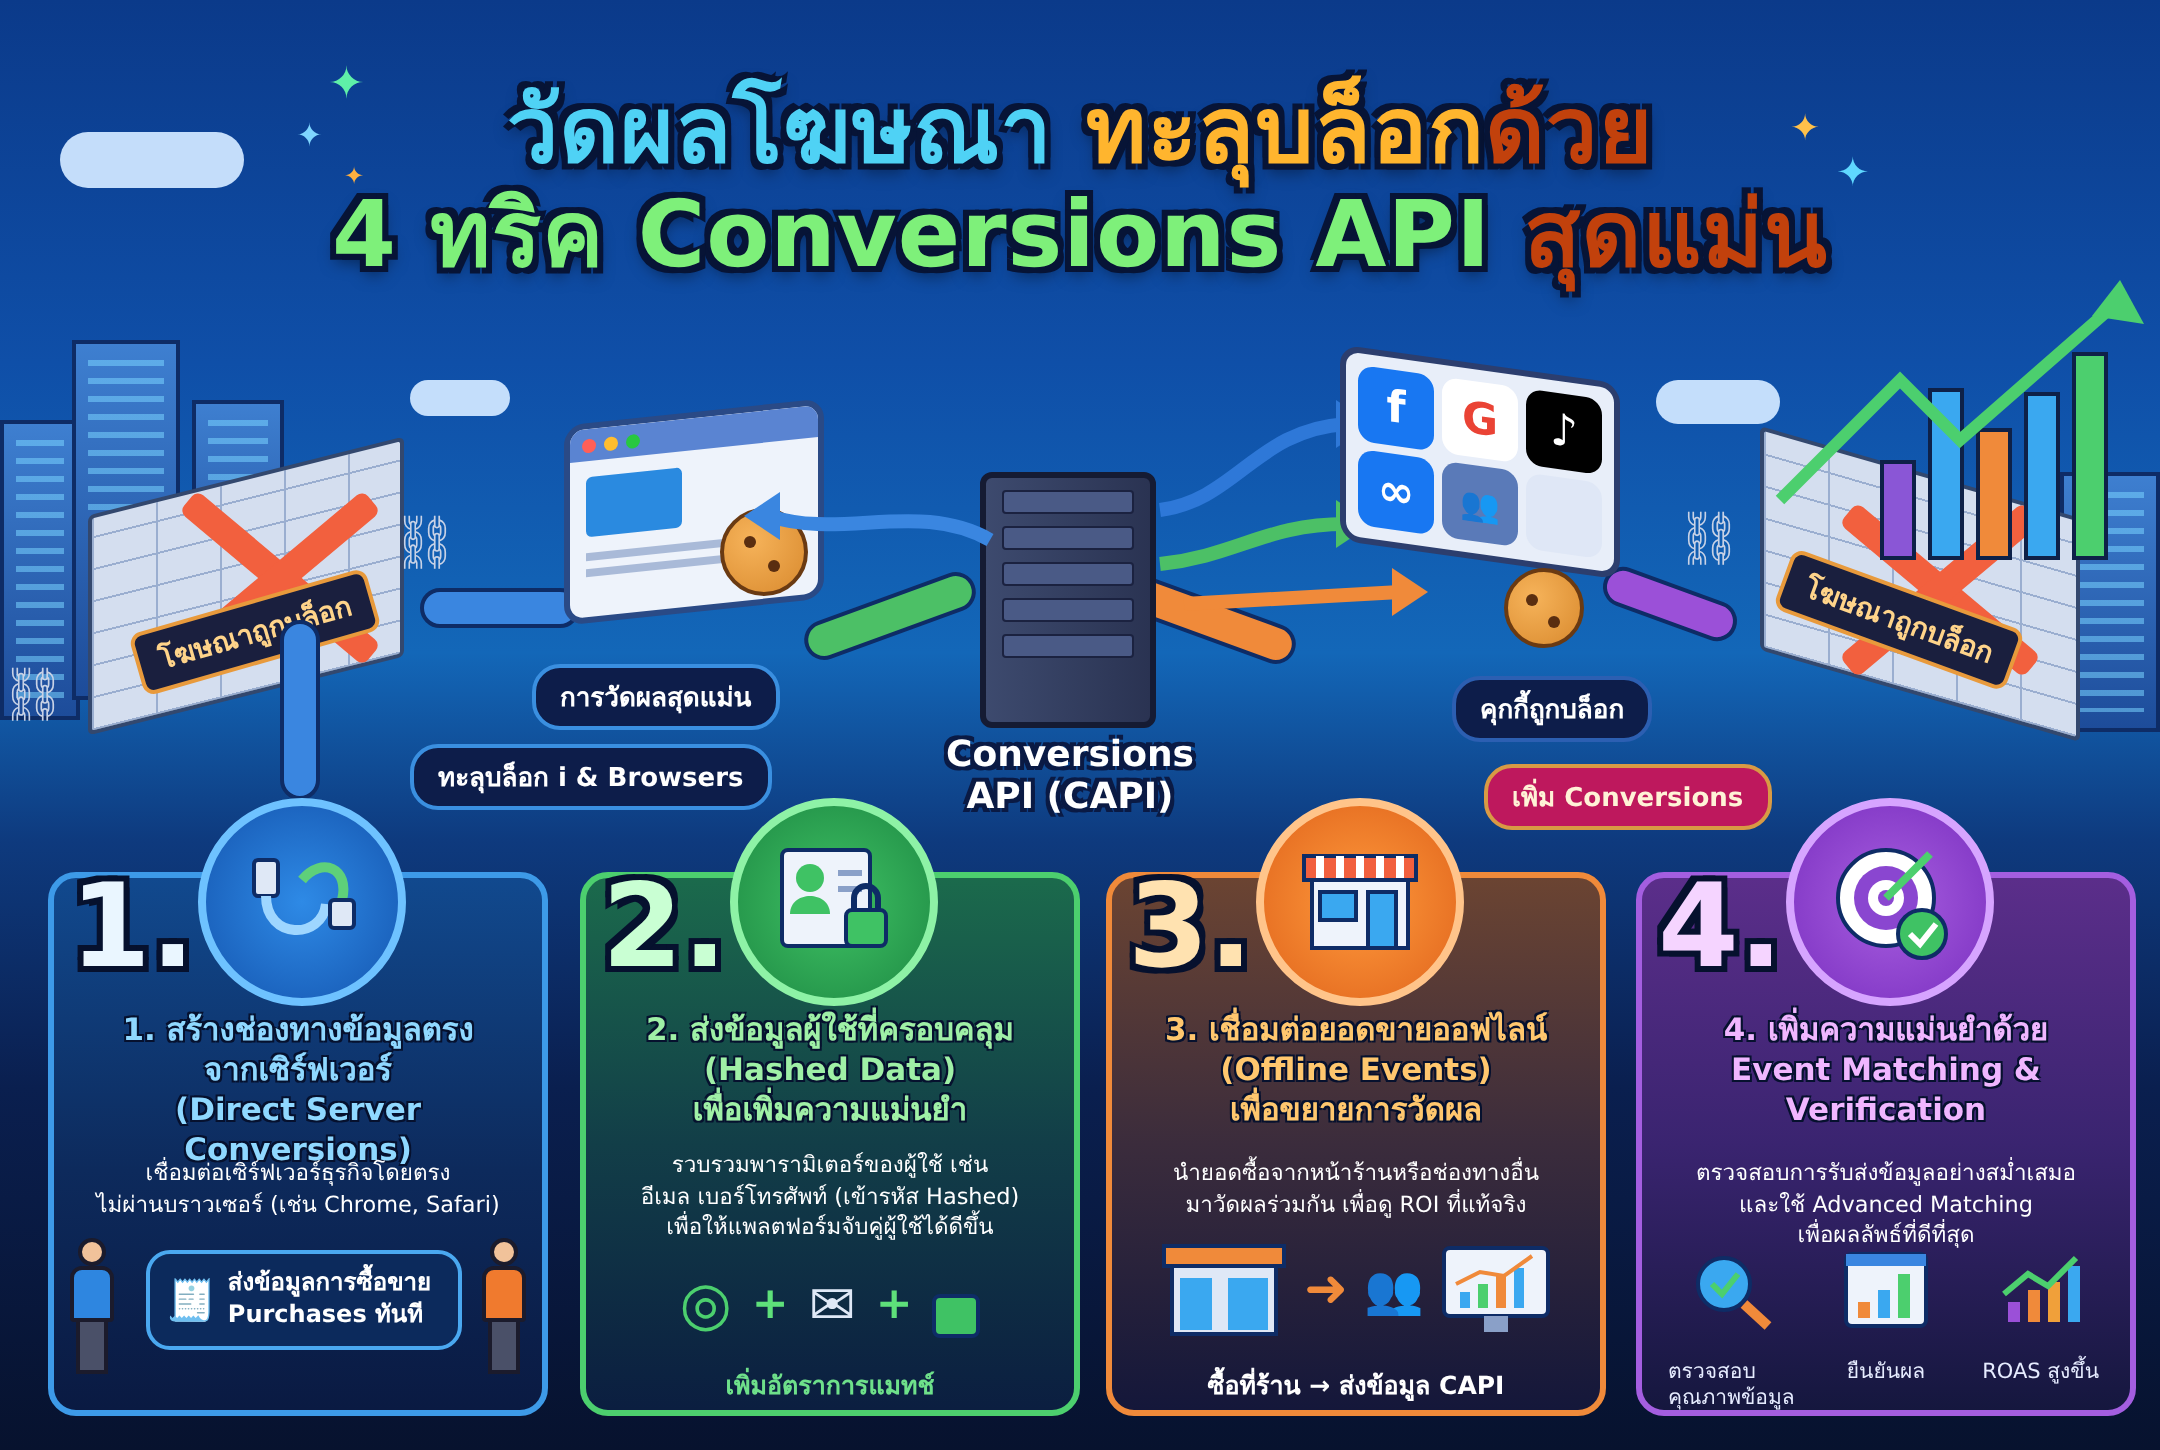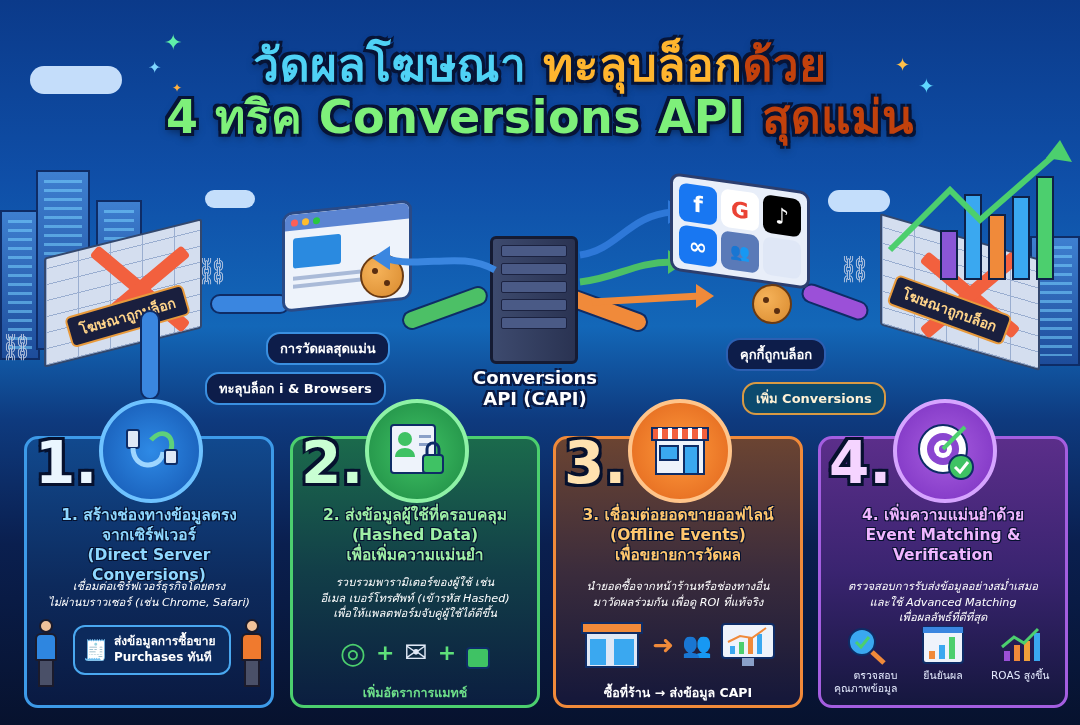--- a/index.html
+++ b/index.html
@@ -81,7 +81,7 @@
     position: absolute; background: #0d1d4a; color: #fff; border: 2px solid #3a8fe0;
     border-radius: 14px; padding: 4px 12px; font-size: 13px; white-space: nowrap; font-weight: bold;
   }
-  .bubble.gold { border-color: #d89a44; background: #0c4a6e; color: #fff2d6; }
+  .bubble.gold { border-color: #d89a44; background: #be185d; color: #fff2d6; }
   .bubble.dark { border-color: #2c5fb2; }
 
   .capi-label {

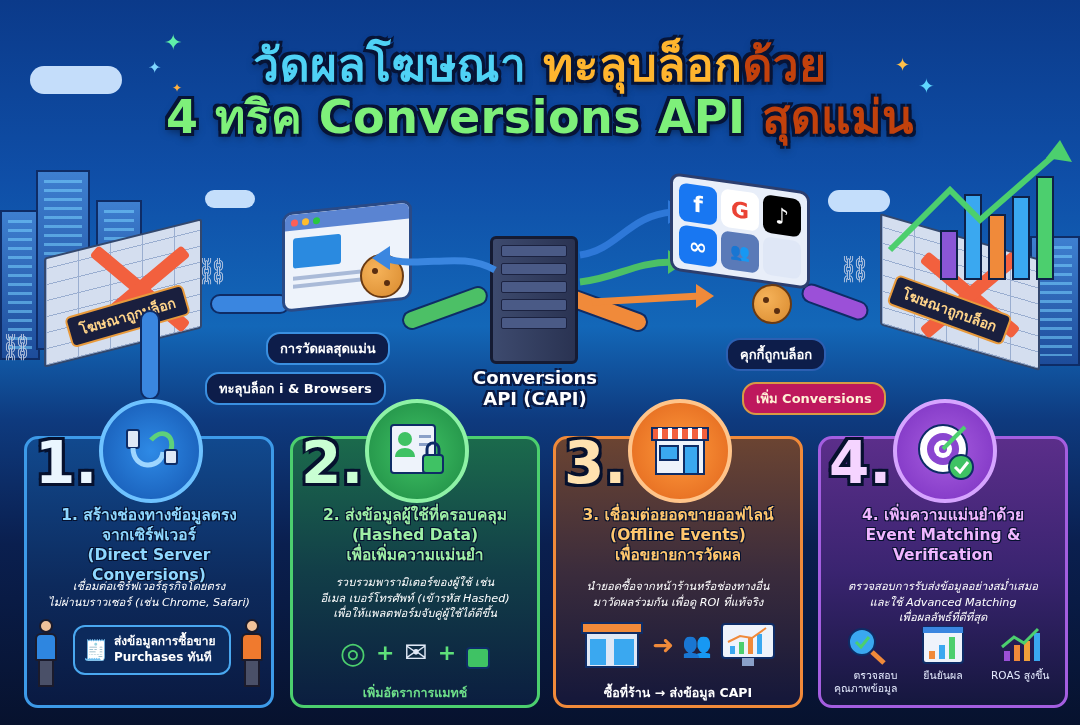--- a/index.html
+++ b/index.html
@@ -135,7 +135,7 @@
   .card-desc {
     position: absolute; top: 136px; left: 4px; right: 4px; text-align: center; font-size: 11.2px; line-height: 1.4; color: #ffffff;
   }
-  .card-desc span { display: block; font-style: italic; }
+  .card-desc span { display: block; }
 
   .purchase-box {
     position: absolute; left: 46px; top: 186px; width: 158px; height: 50px; border: 2px solid #4aa8f0;

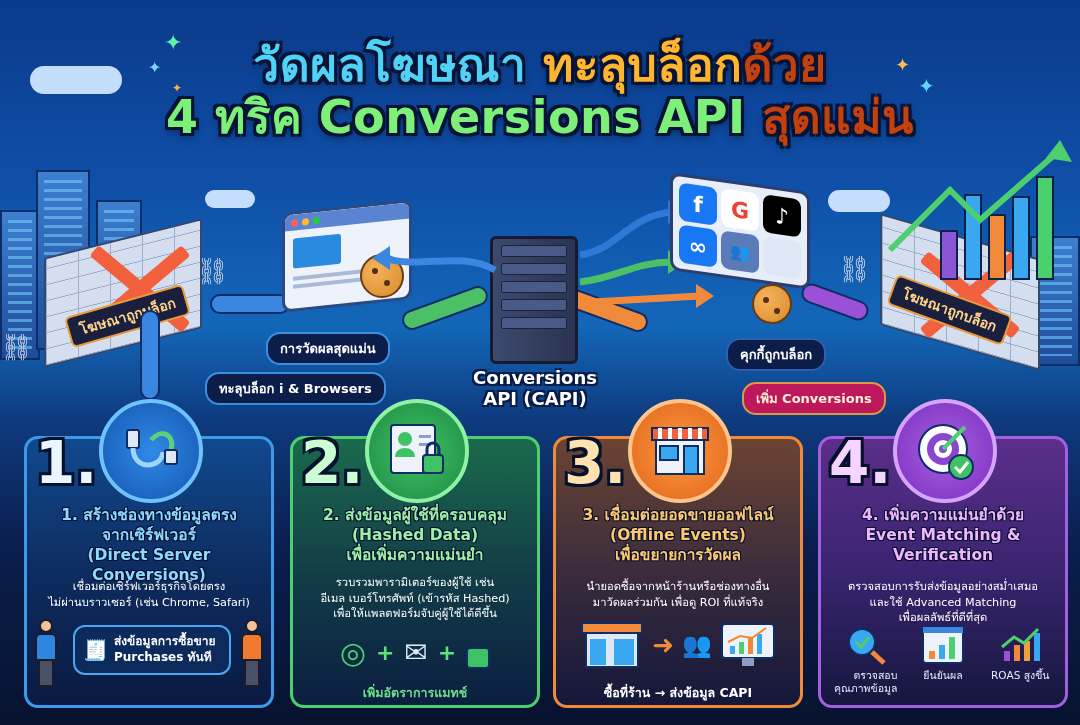--- a/index.html
+++ b/index.html
@@ -153,7 +153,7 @@
 
   .small-icons { position: absolute; top: 186px; left: 0; right: 0; display: flex; justify-content: space-around; padding: 0 6px; }
   .small-icons .si { display: flex; flex-direction: column; align-items: center; width: 74px; }
-  .small-icons .lbl { font-size: 10.5px; text-align: right; line-height: 1.25; margin-top: 4px; color: #e6ecff; }
+  .small-icons .lbl { font-size: 10.5px; text-align: left; line-height: 1.25; margin-top: 15px; color: #e6ecff; }
 </style>
 </head>
 <body>

